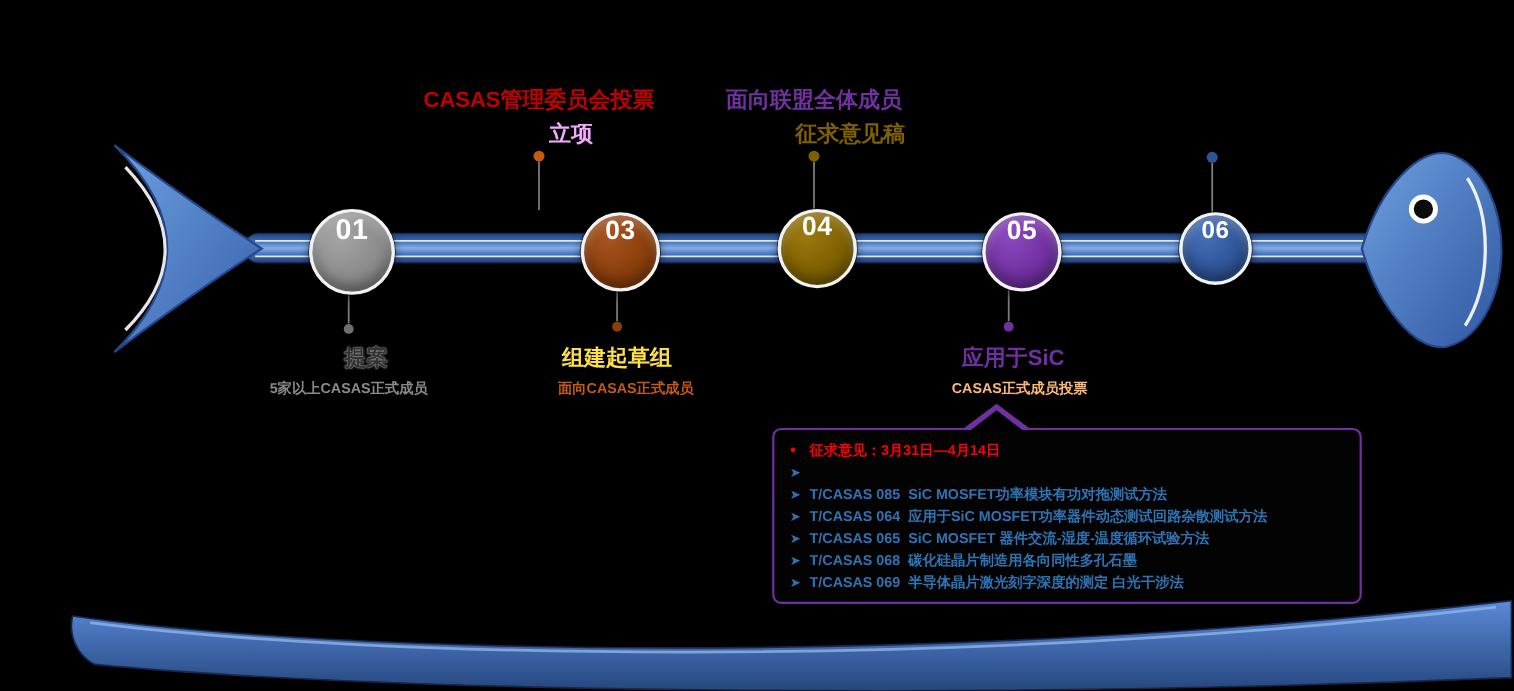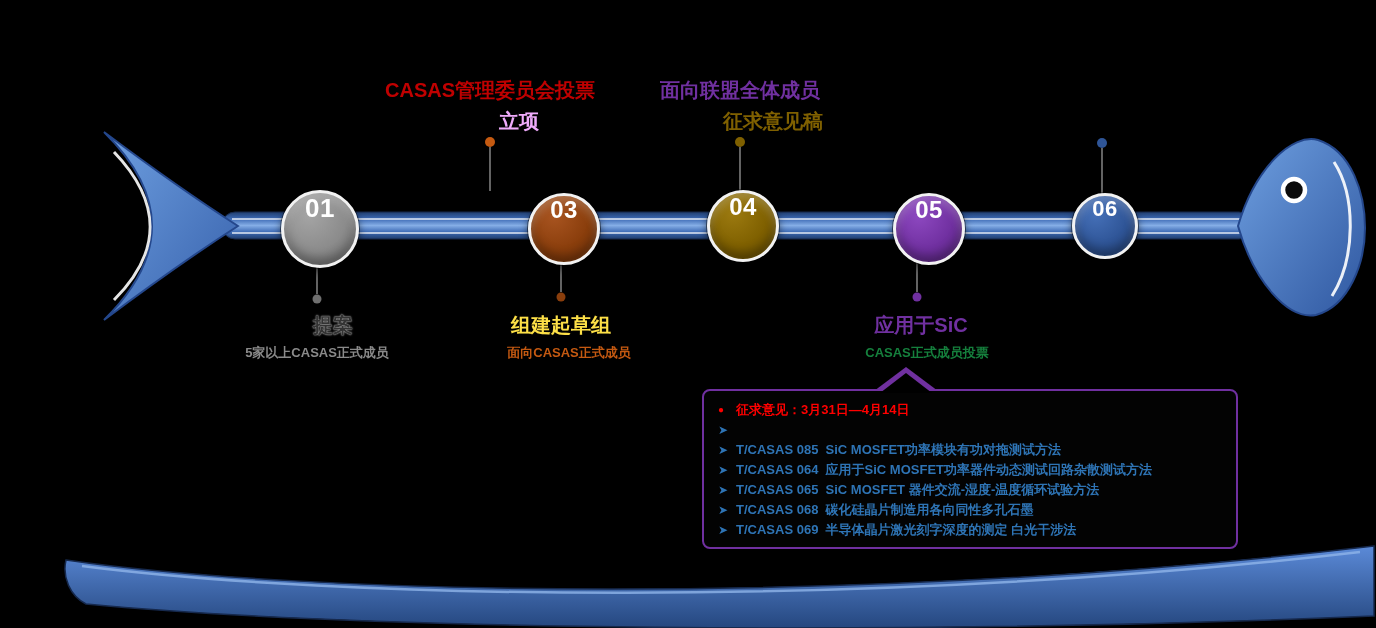--- a/index.html
+++ b/index.html
@@ -43,7 +43,7 @@
   .title-blue{color:#fde047;}
   .sub-orange{color:#C45911;}
   .title-purple{color:#7030A0;}
-  .sub-purple{color:#15803d;}
+  .sub-purple{color:#fdba74;}
   
   .callout{
     position:absolute;left:702px;top:389px;width:536px;height:160px;

